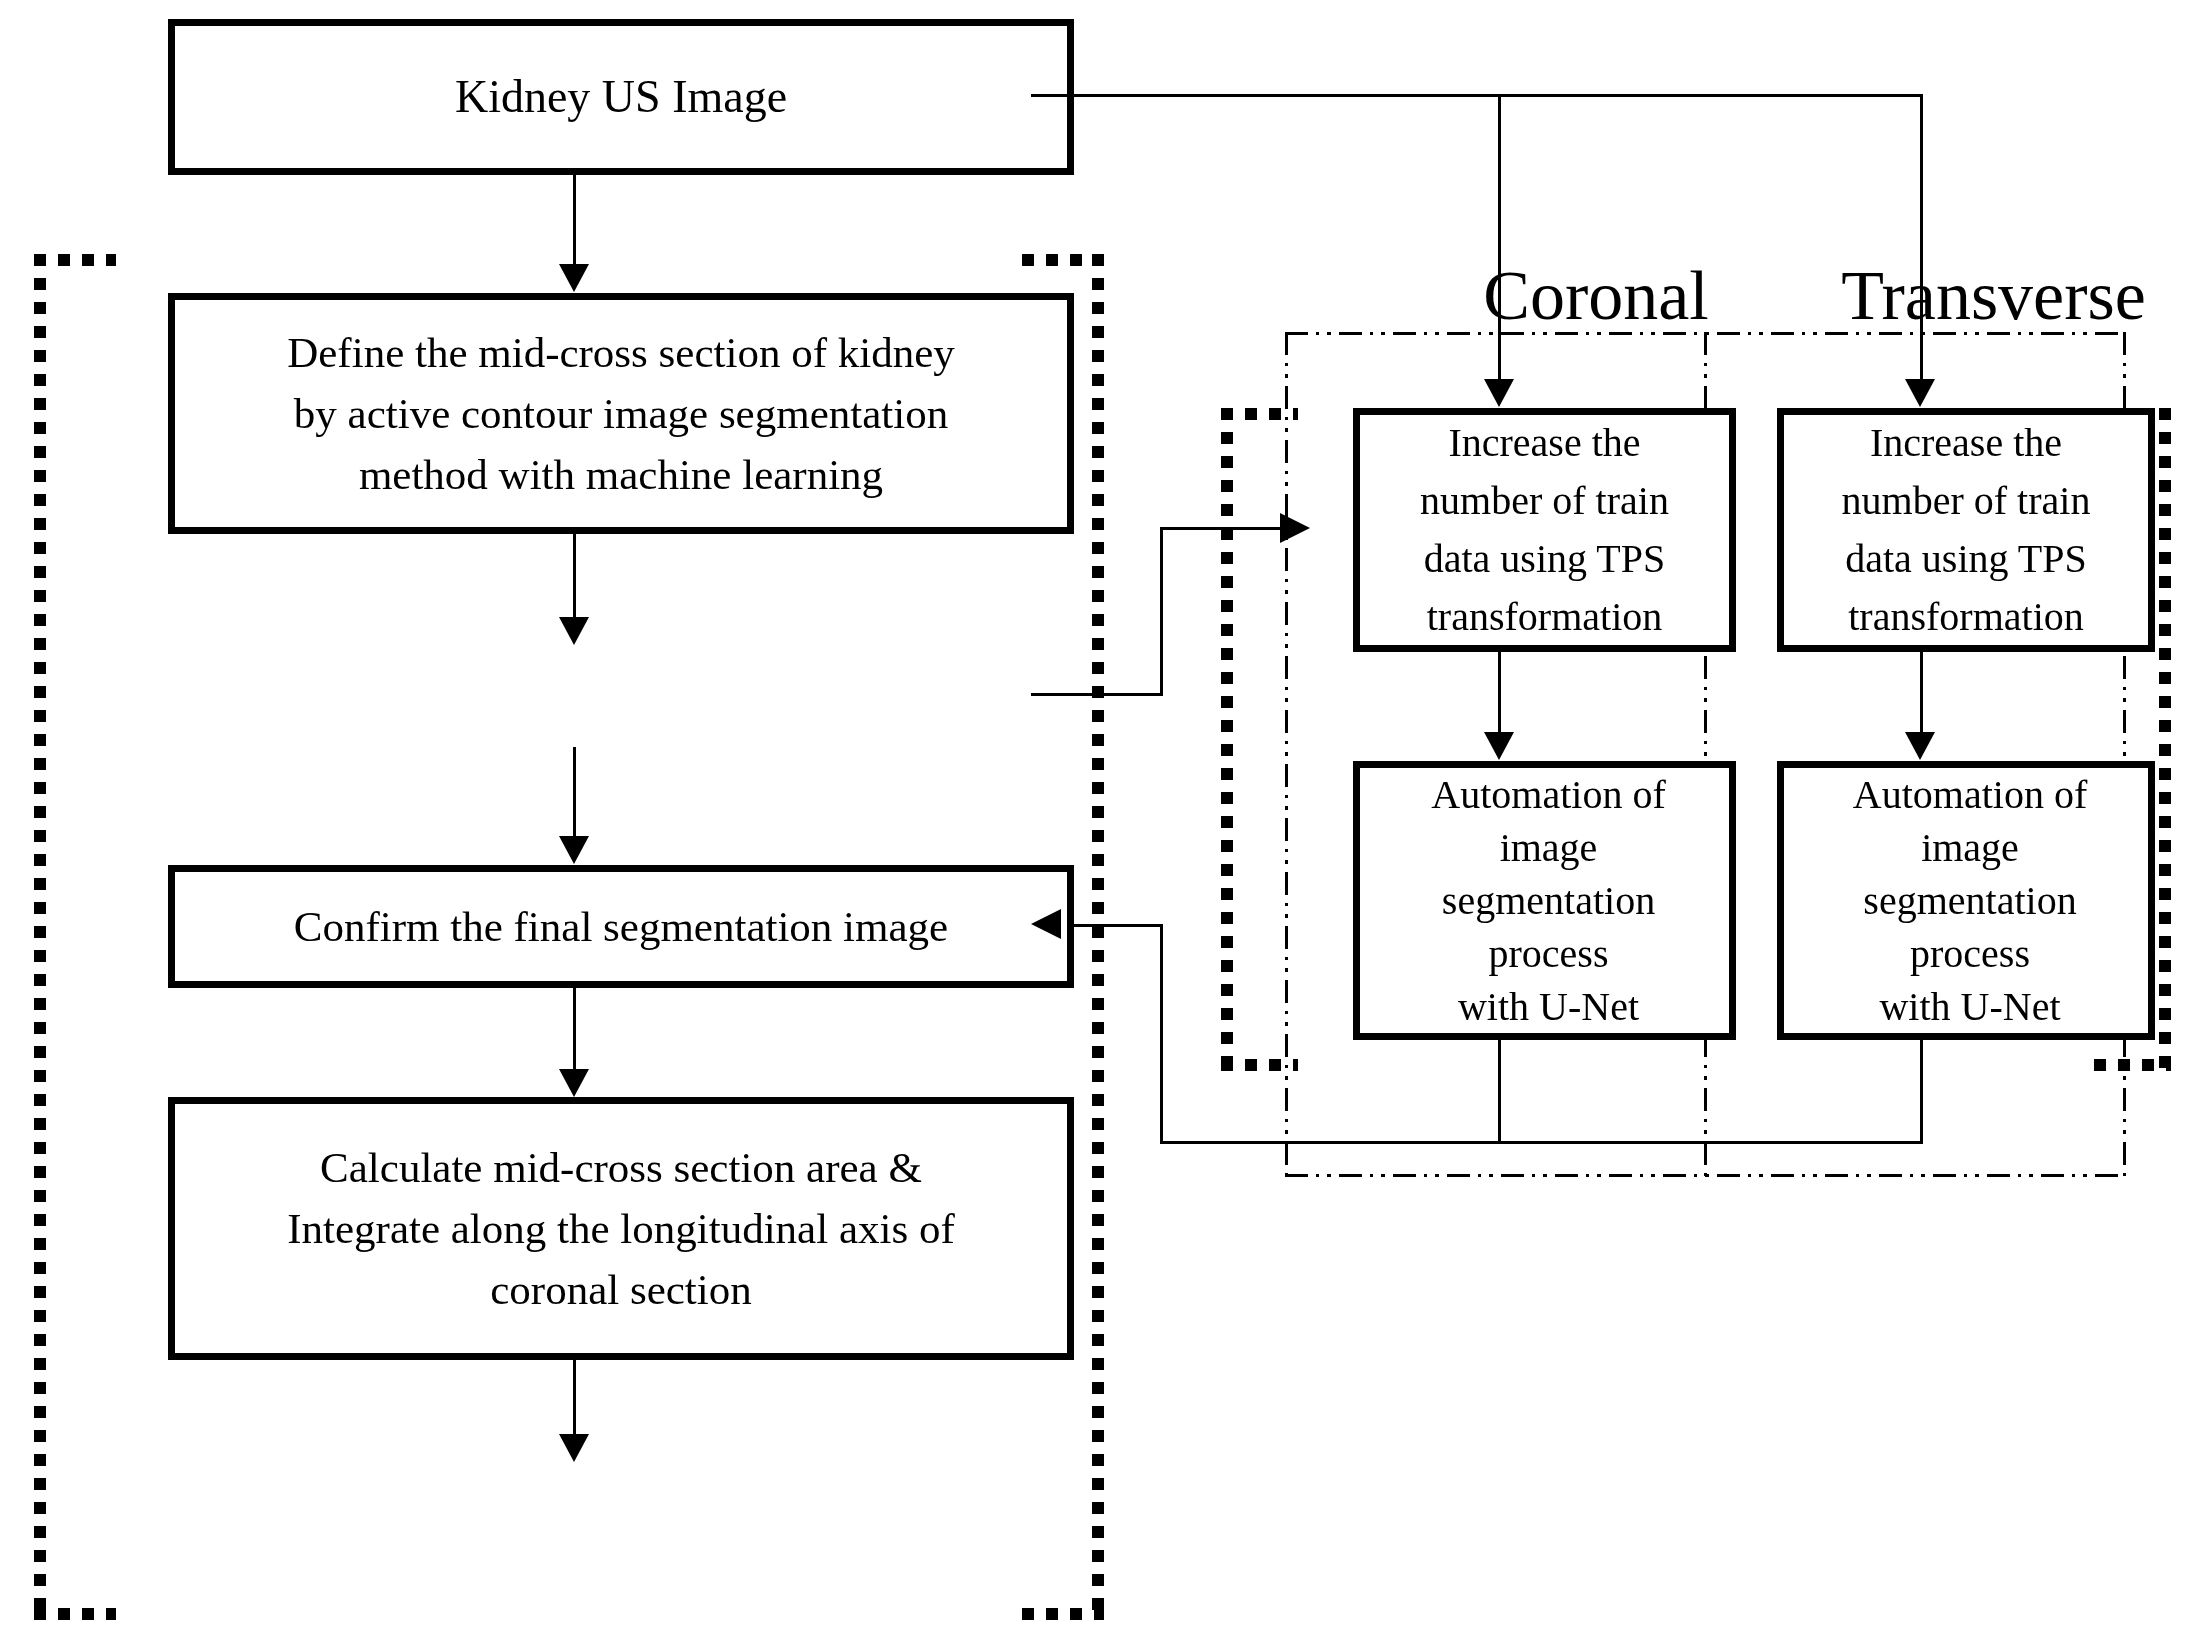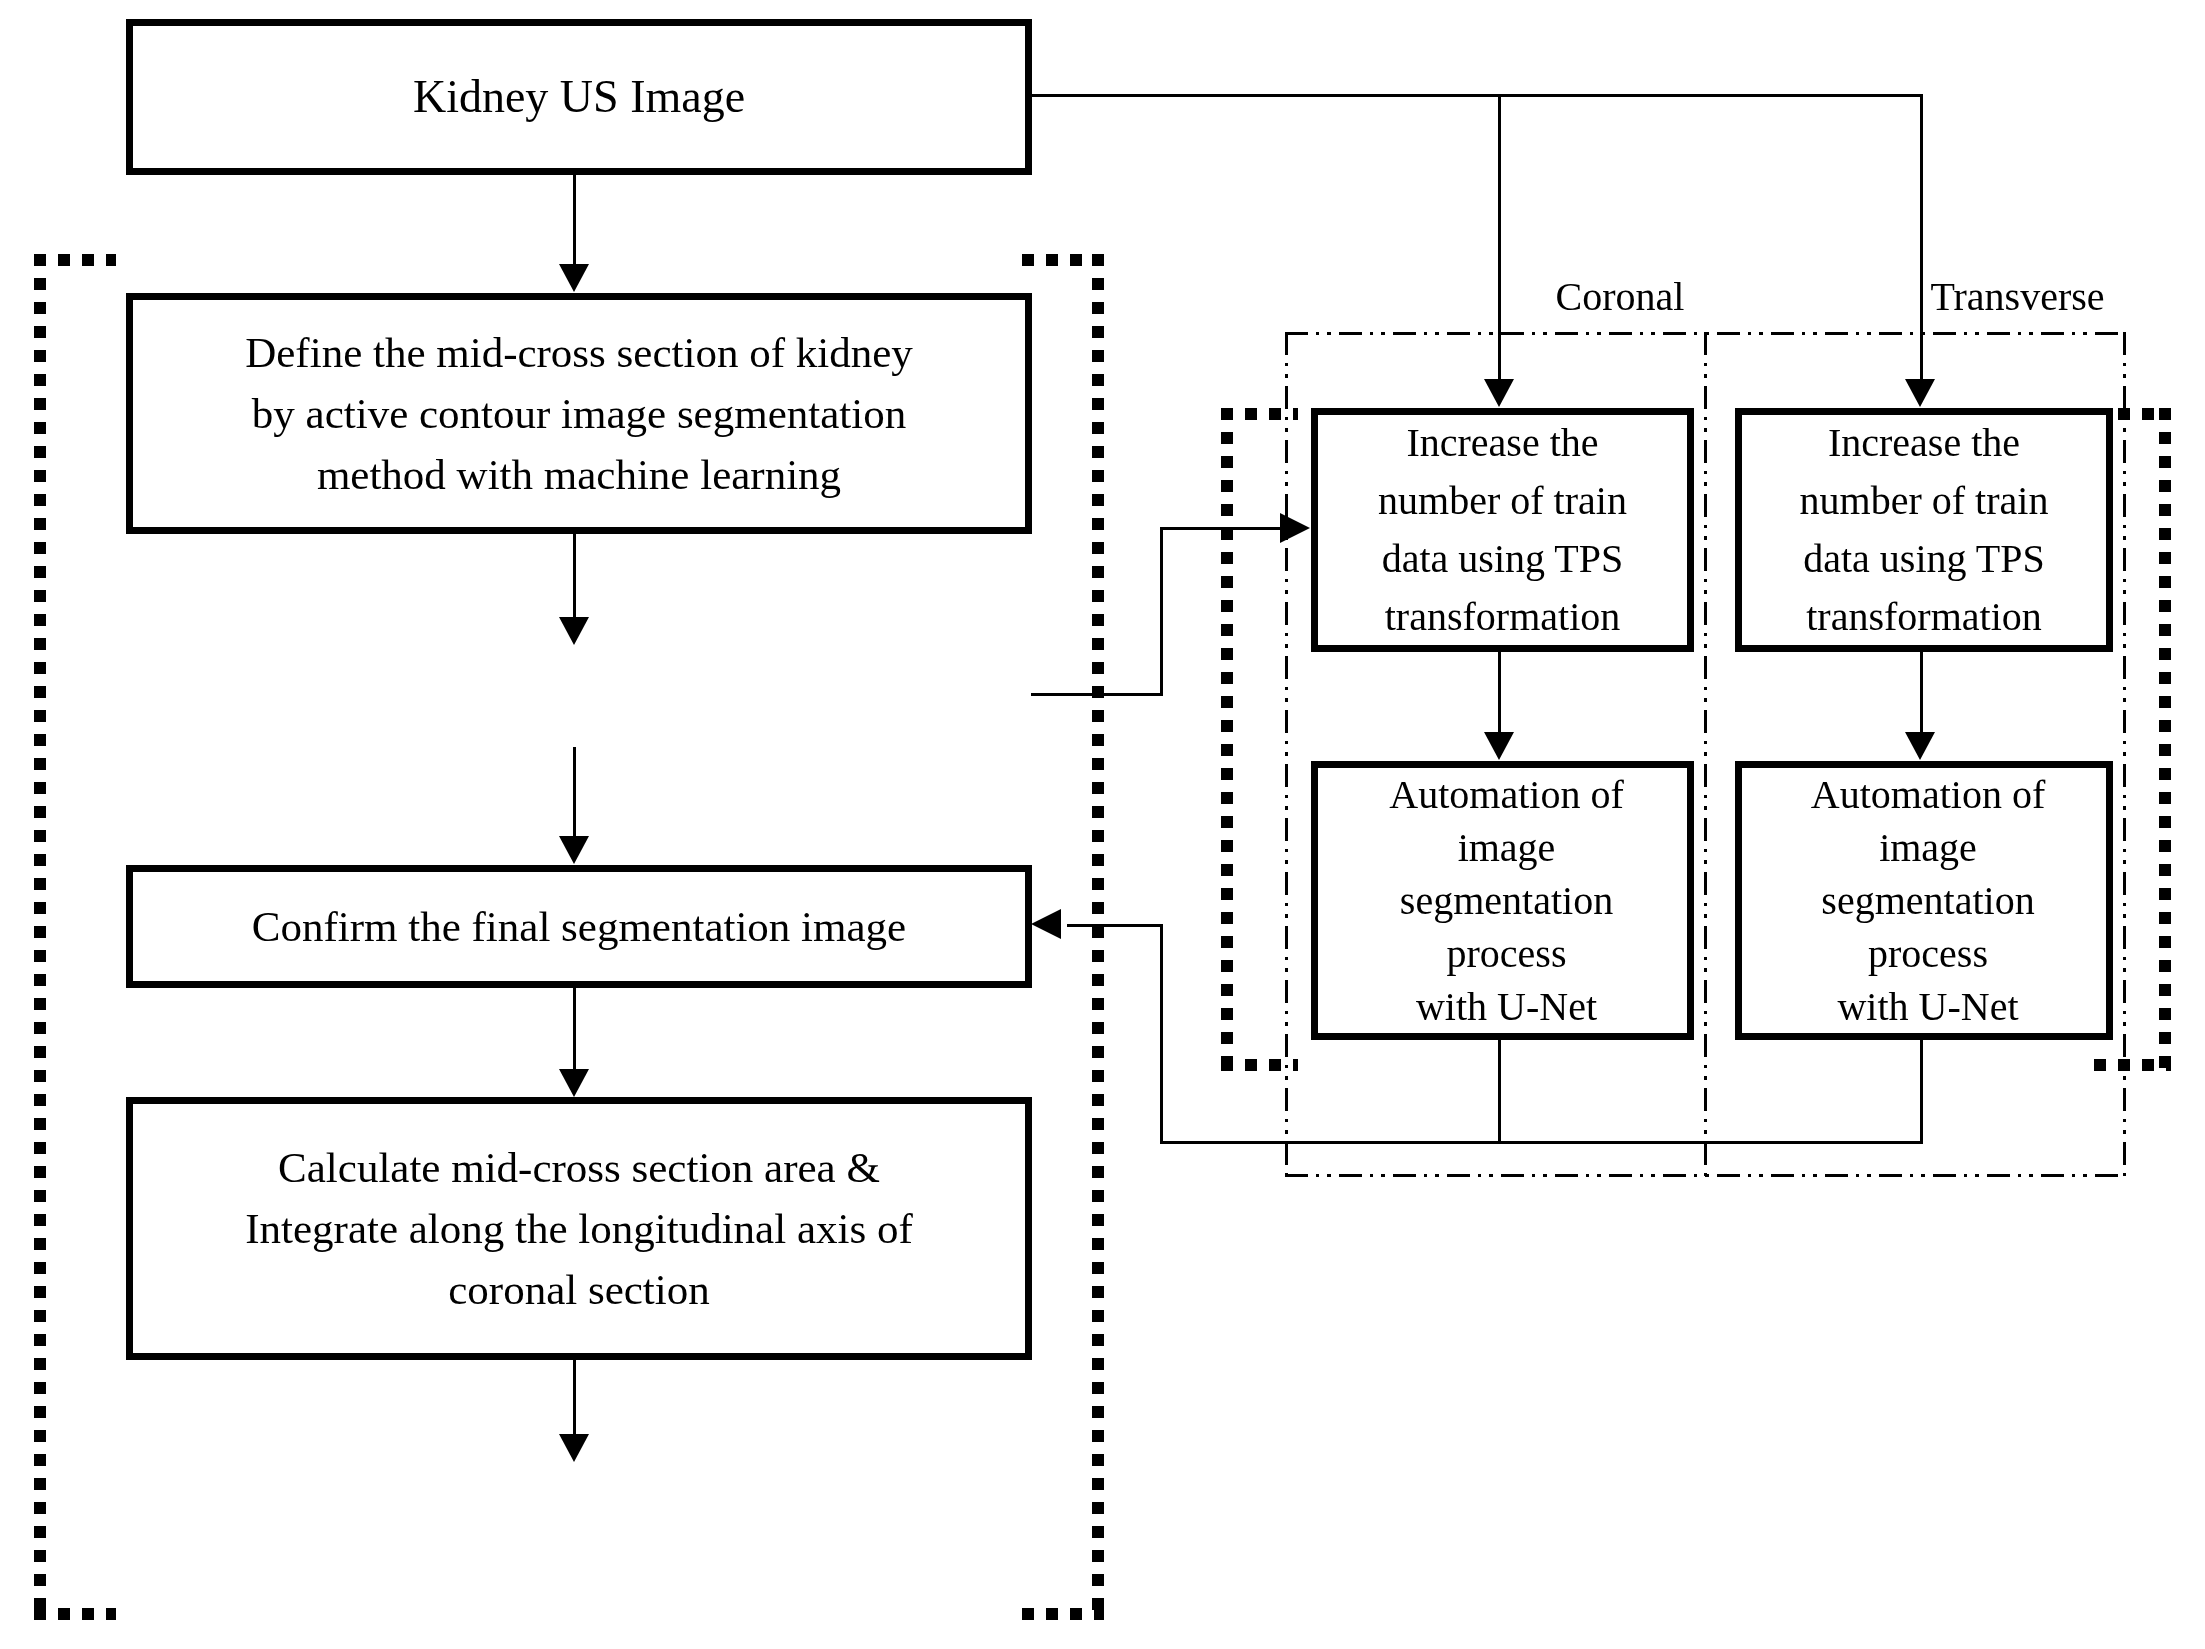--- a/index.html
+++ b/index.html
@@ -27,6 +27,7 @@
     white-space: pre-line;
     font-size: 43px;
     line-height: 1.42;
+    margin-left: 42px;
   }
   .box.small { font-size: 40px; line-height: 1.45; }
   .box.small.unet { line-height: 1.33; padding-left: 8px; }

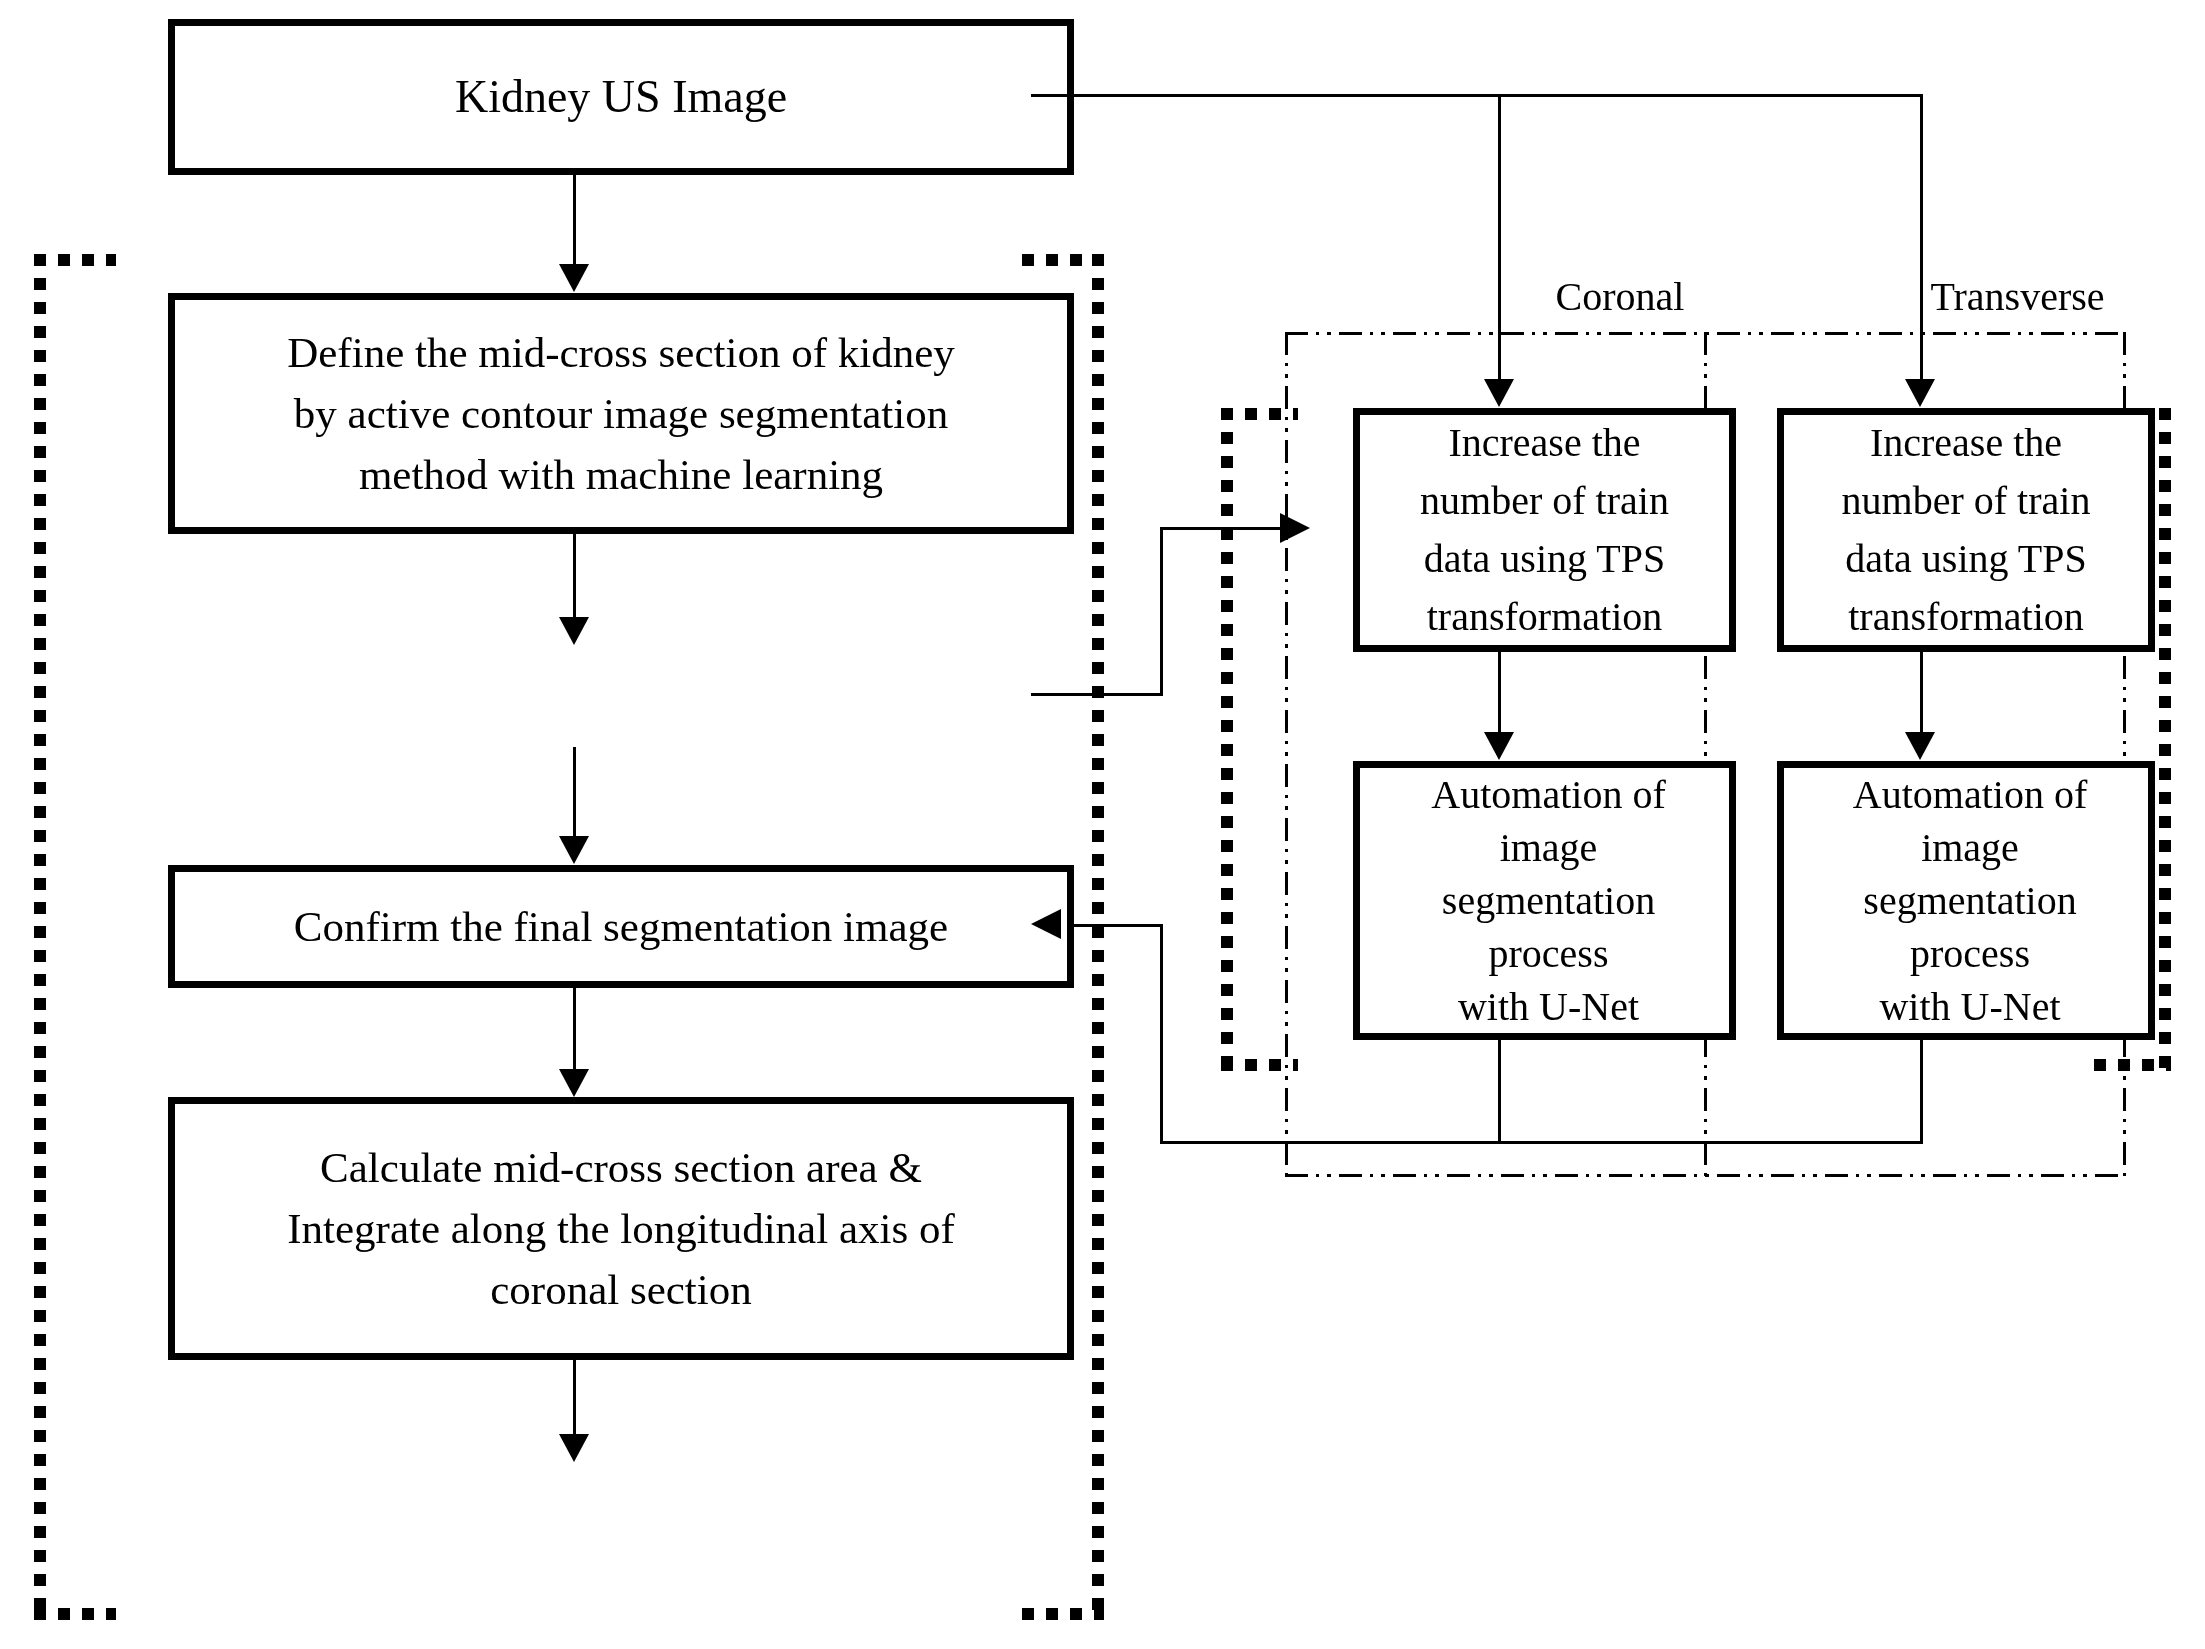--- a/index.html
+++ b/index.html
@@ -38,9 +38,8 @@
     display: flex;
     align-items: center;
     justify-content: center;
-    font-size: 40px;
+    font-size: 70px;
     white-space: nowrap;
-    margin-left: 24px;
   }
 
   

